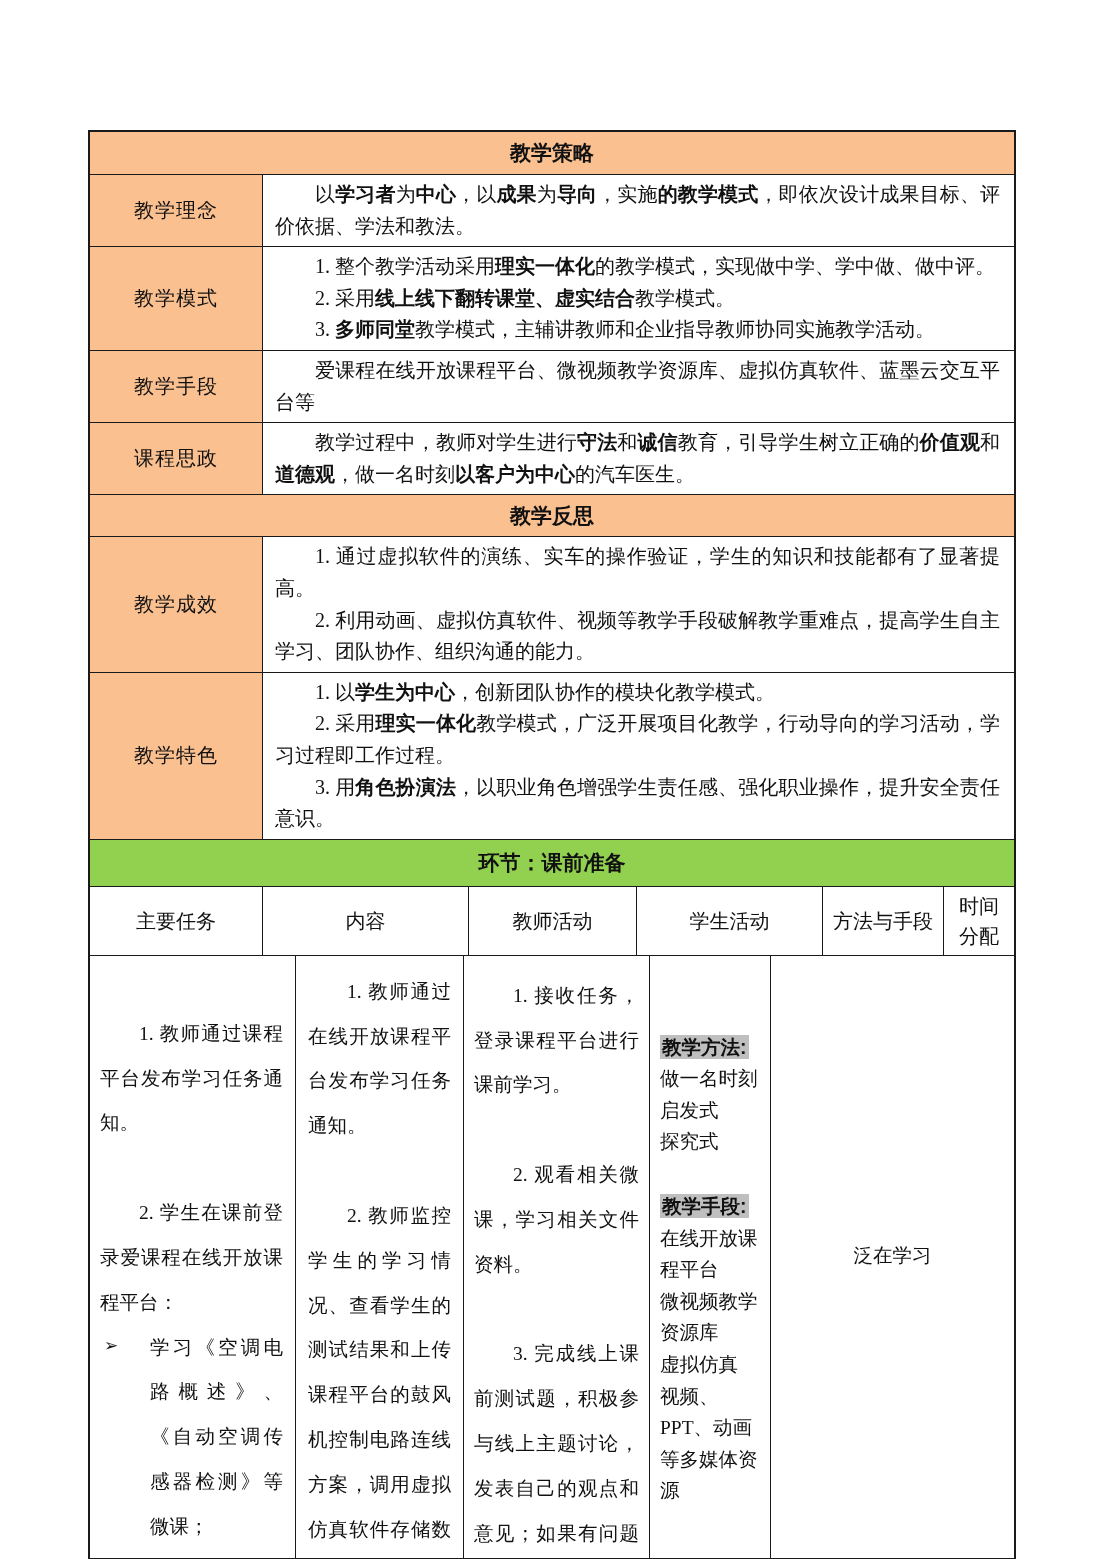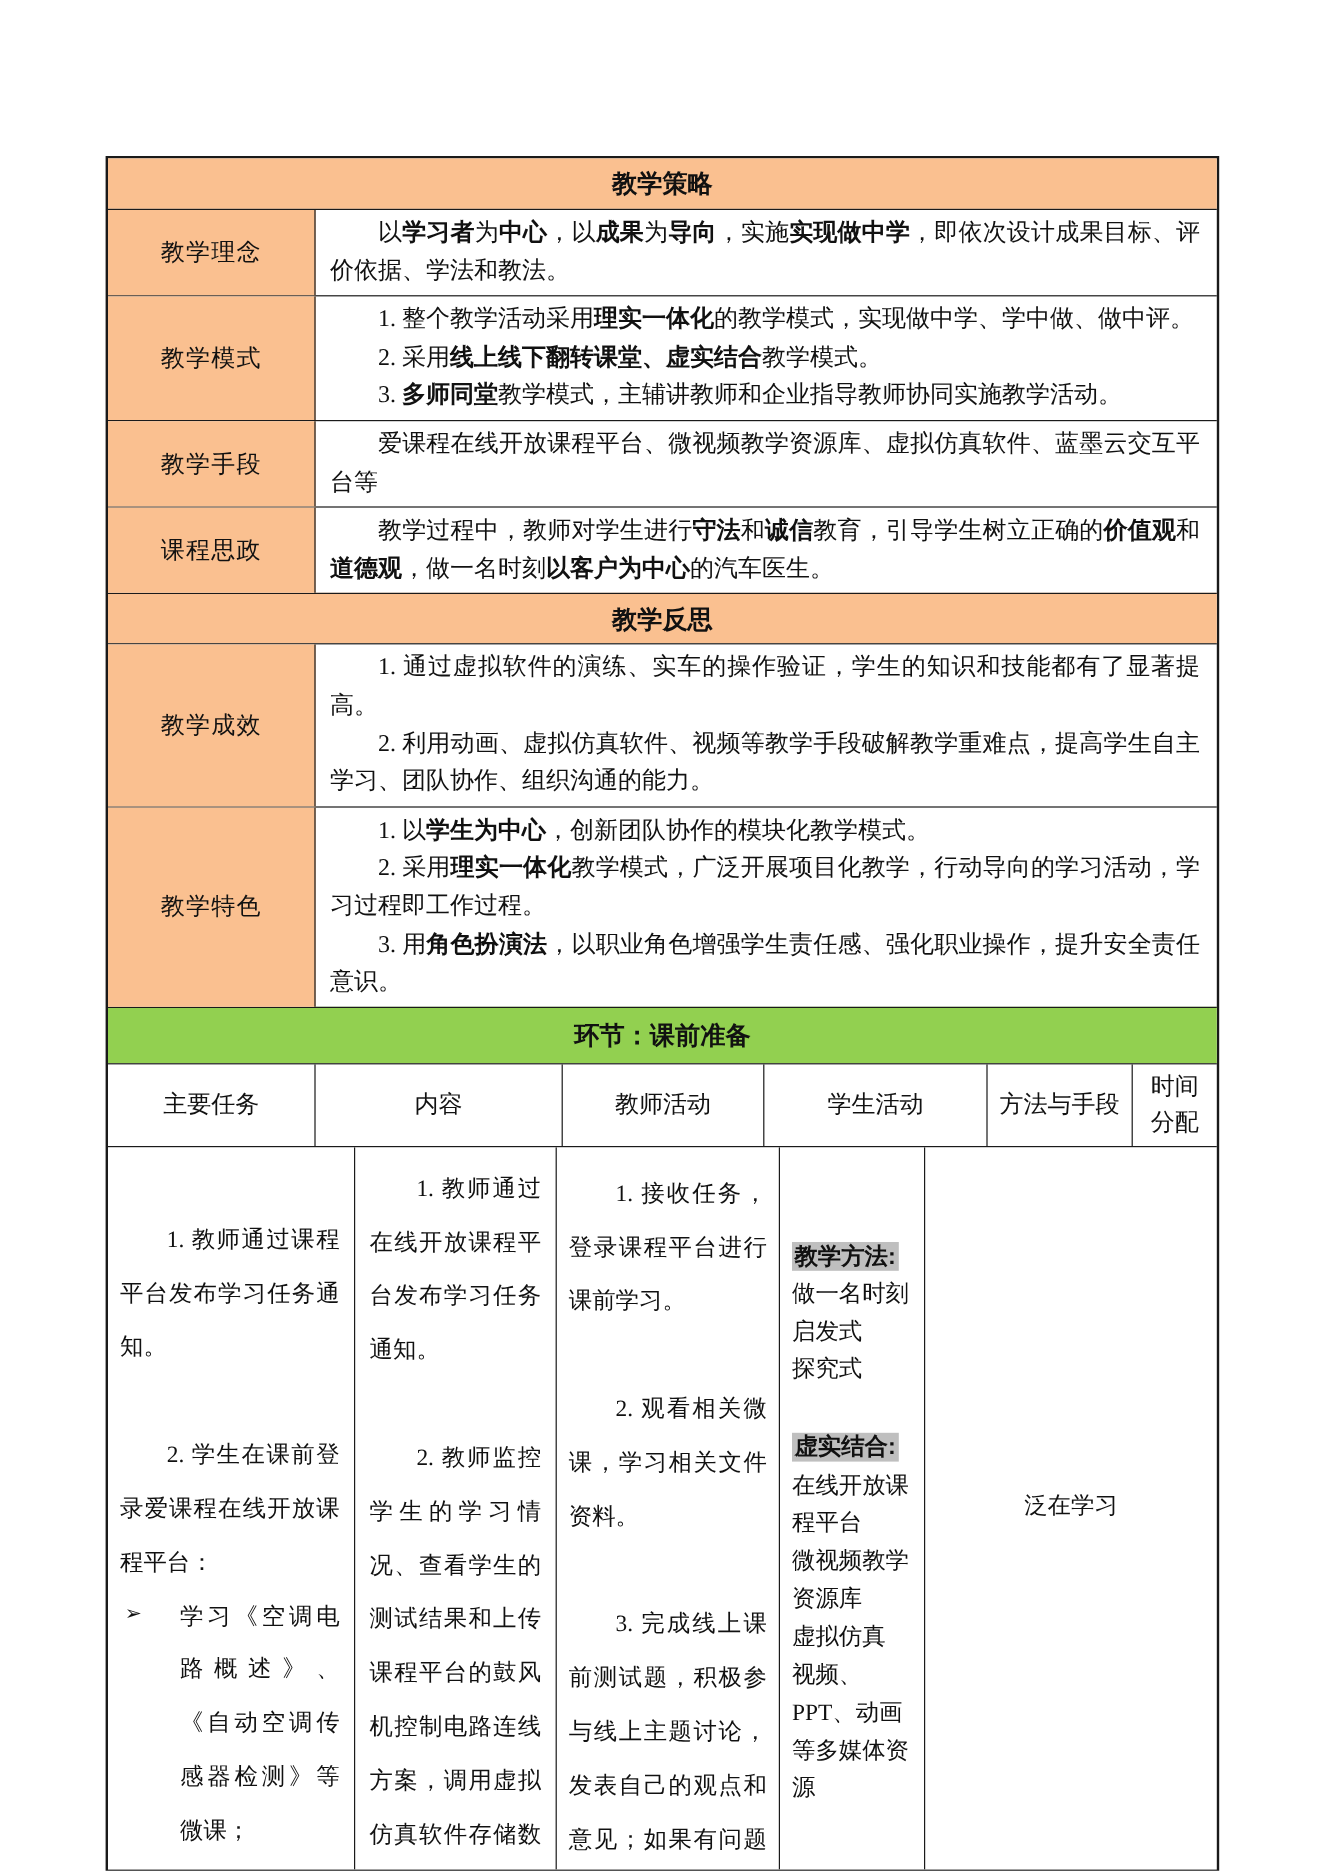--- a/index.html
+++ b/index.html
@@ -77,7 +77,7 @@
     <div class="trow h61">
       <div class="label-cell">教学理念</div>
       <div class="content-cell">
-          <p class="para indent"><span>以</span><span class="b">学习者</span><span>为</span><span class="b">中心</span><span>，以</span><span class="b">成果</span><span>为</span><span class="b">导向</span><span>，实施</span><span class="b">实现做中学</span><span>，即依次设计成果目标、评价依据、学法和教法。</span></p>
+          <p class="para indent"><span>以</span><span class="b">学习者</span><span>为</span><span class="b">中心</span><span>，以</span><span class="b">成果</span><span>为</span><span class="b">导向</span><span>，实施</span><span class="b">的教学模式</span><span>，即依次设计成果目标、评价依据、学法和教法。</span></p>
         </div>
     </div>
     <div class="trow h102">

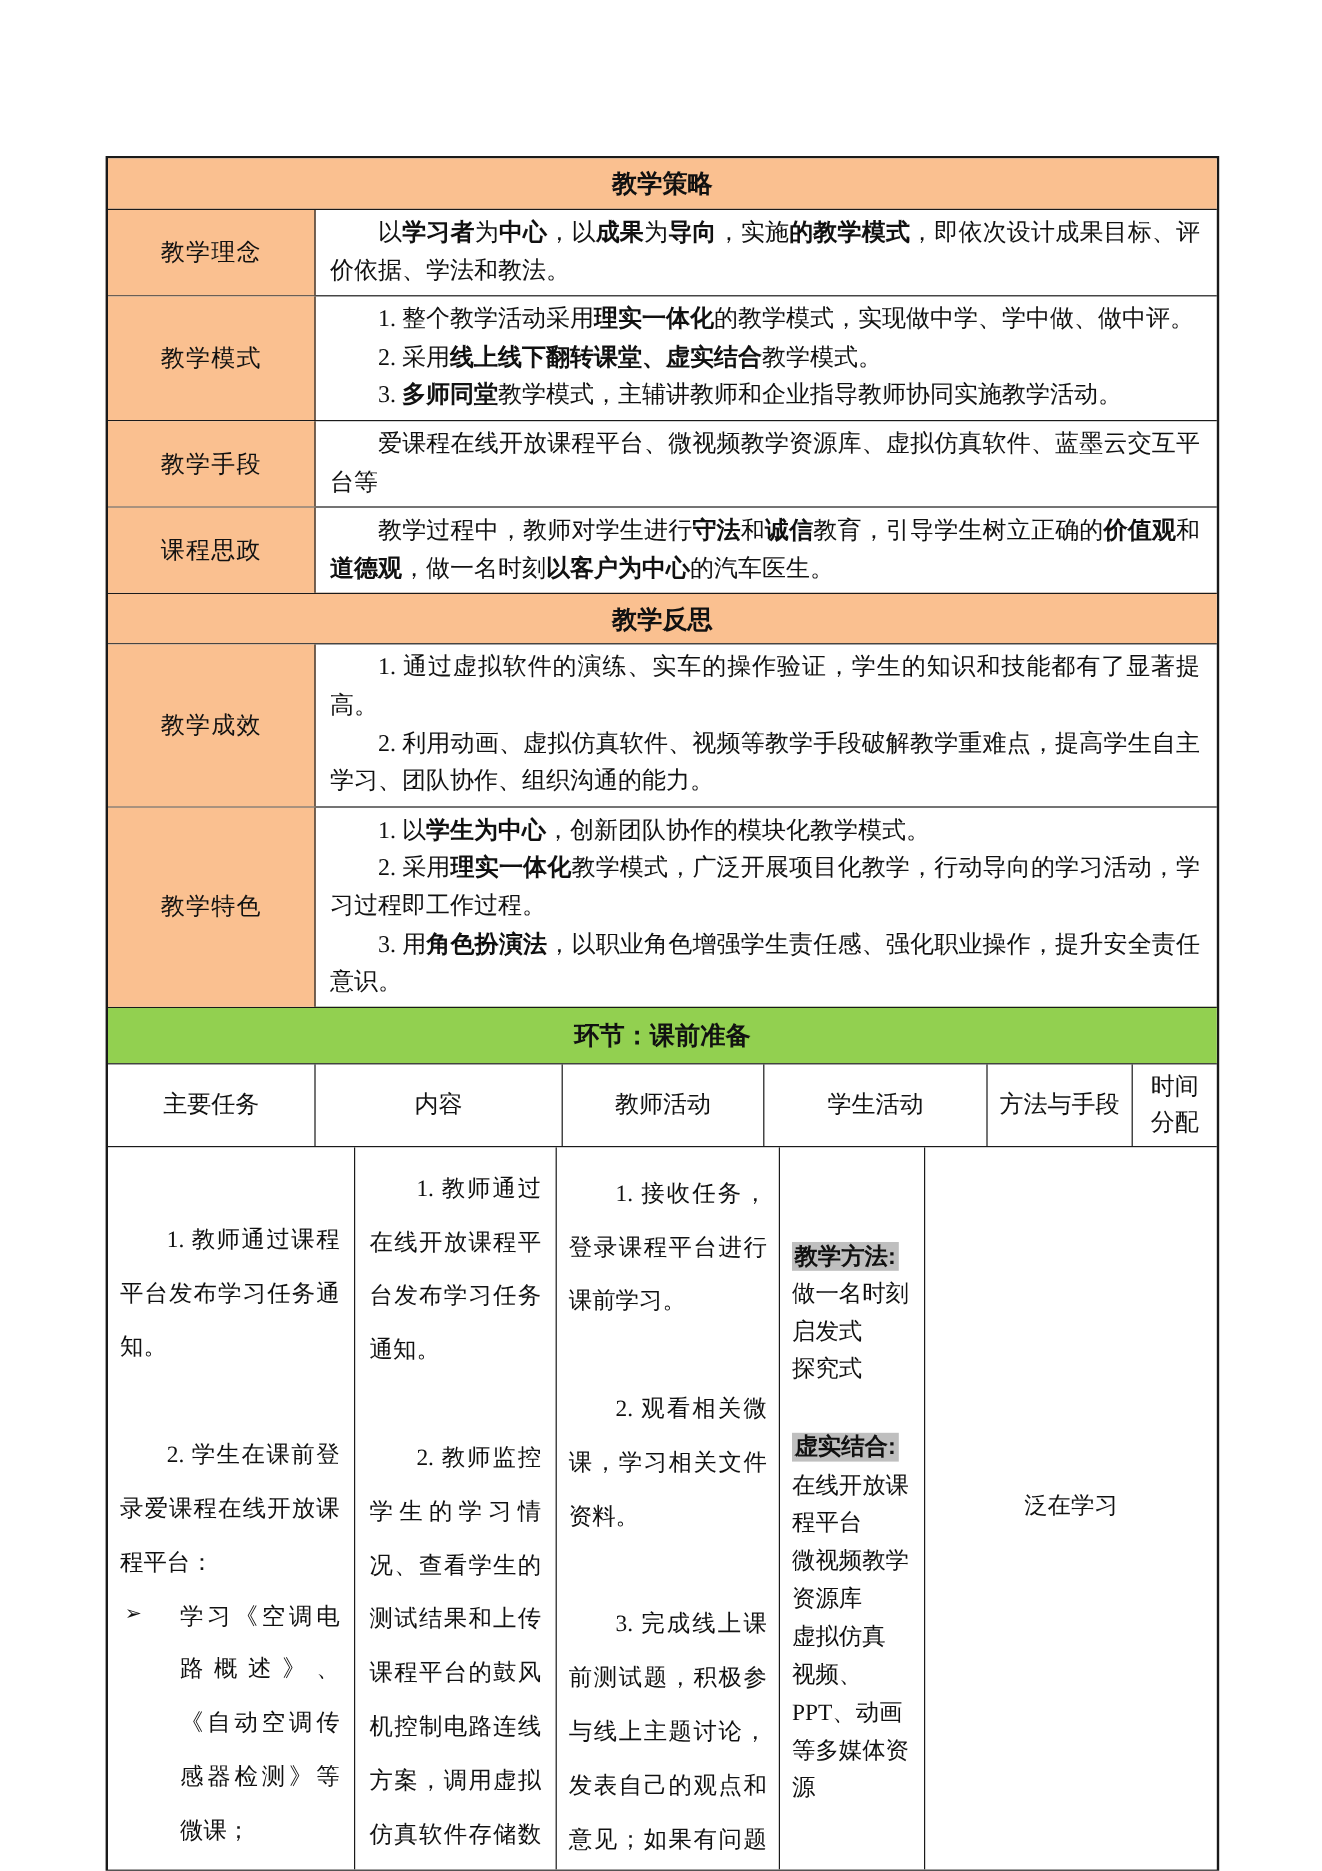--- a/index.html
+++ b/index.html
@@ -161,7 +161,7 @@
           <p class="para"><span>做一名时刻</span></p>
           <p class="para"><span>启发式</span></p>
           <p class="para"><span>探究式</span></p>
-          <p class="para gap"><span class="b hl">虚实结合:</span></p>
+          <p class="para gap"><span class="b hl">教学手段:</span></p>
           <p class="para"><span>在线开放课程平台</span></p>
           <p class="para"><span>微视频教学资源库</span></p>
           <p class="para"><span>虚拟仿真</span></p>

